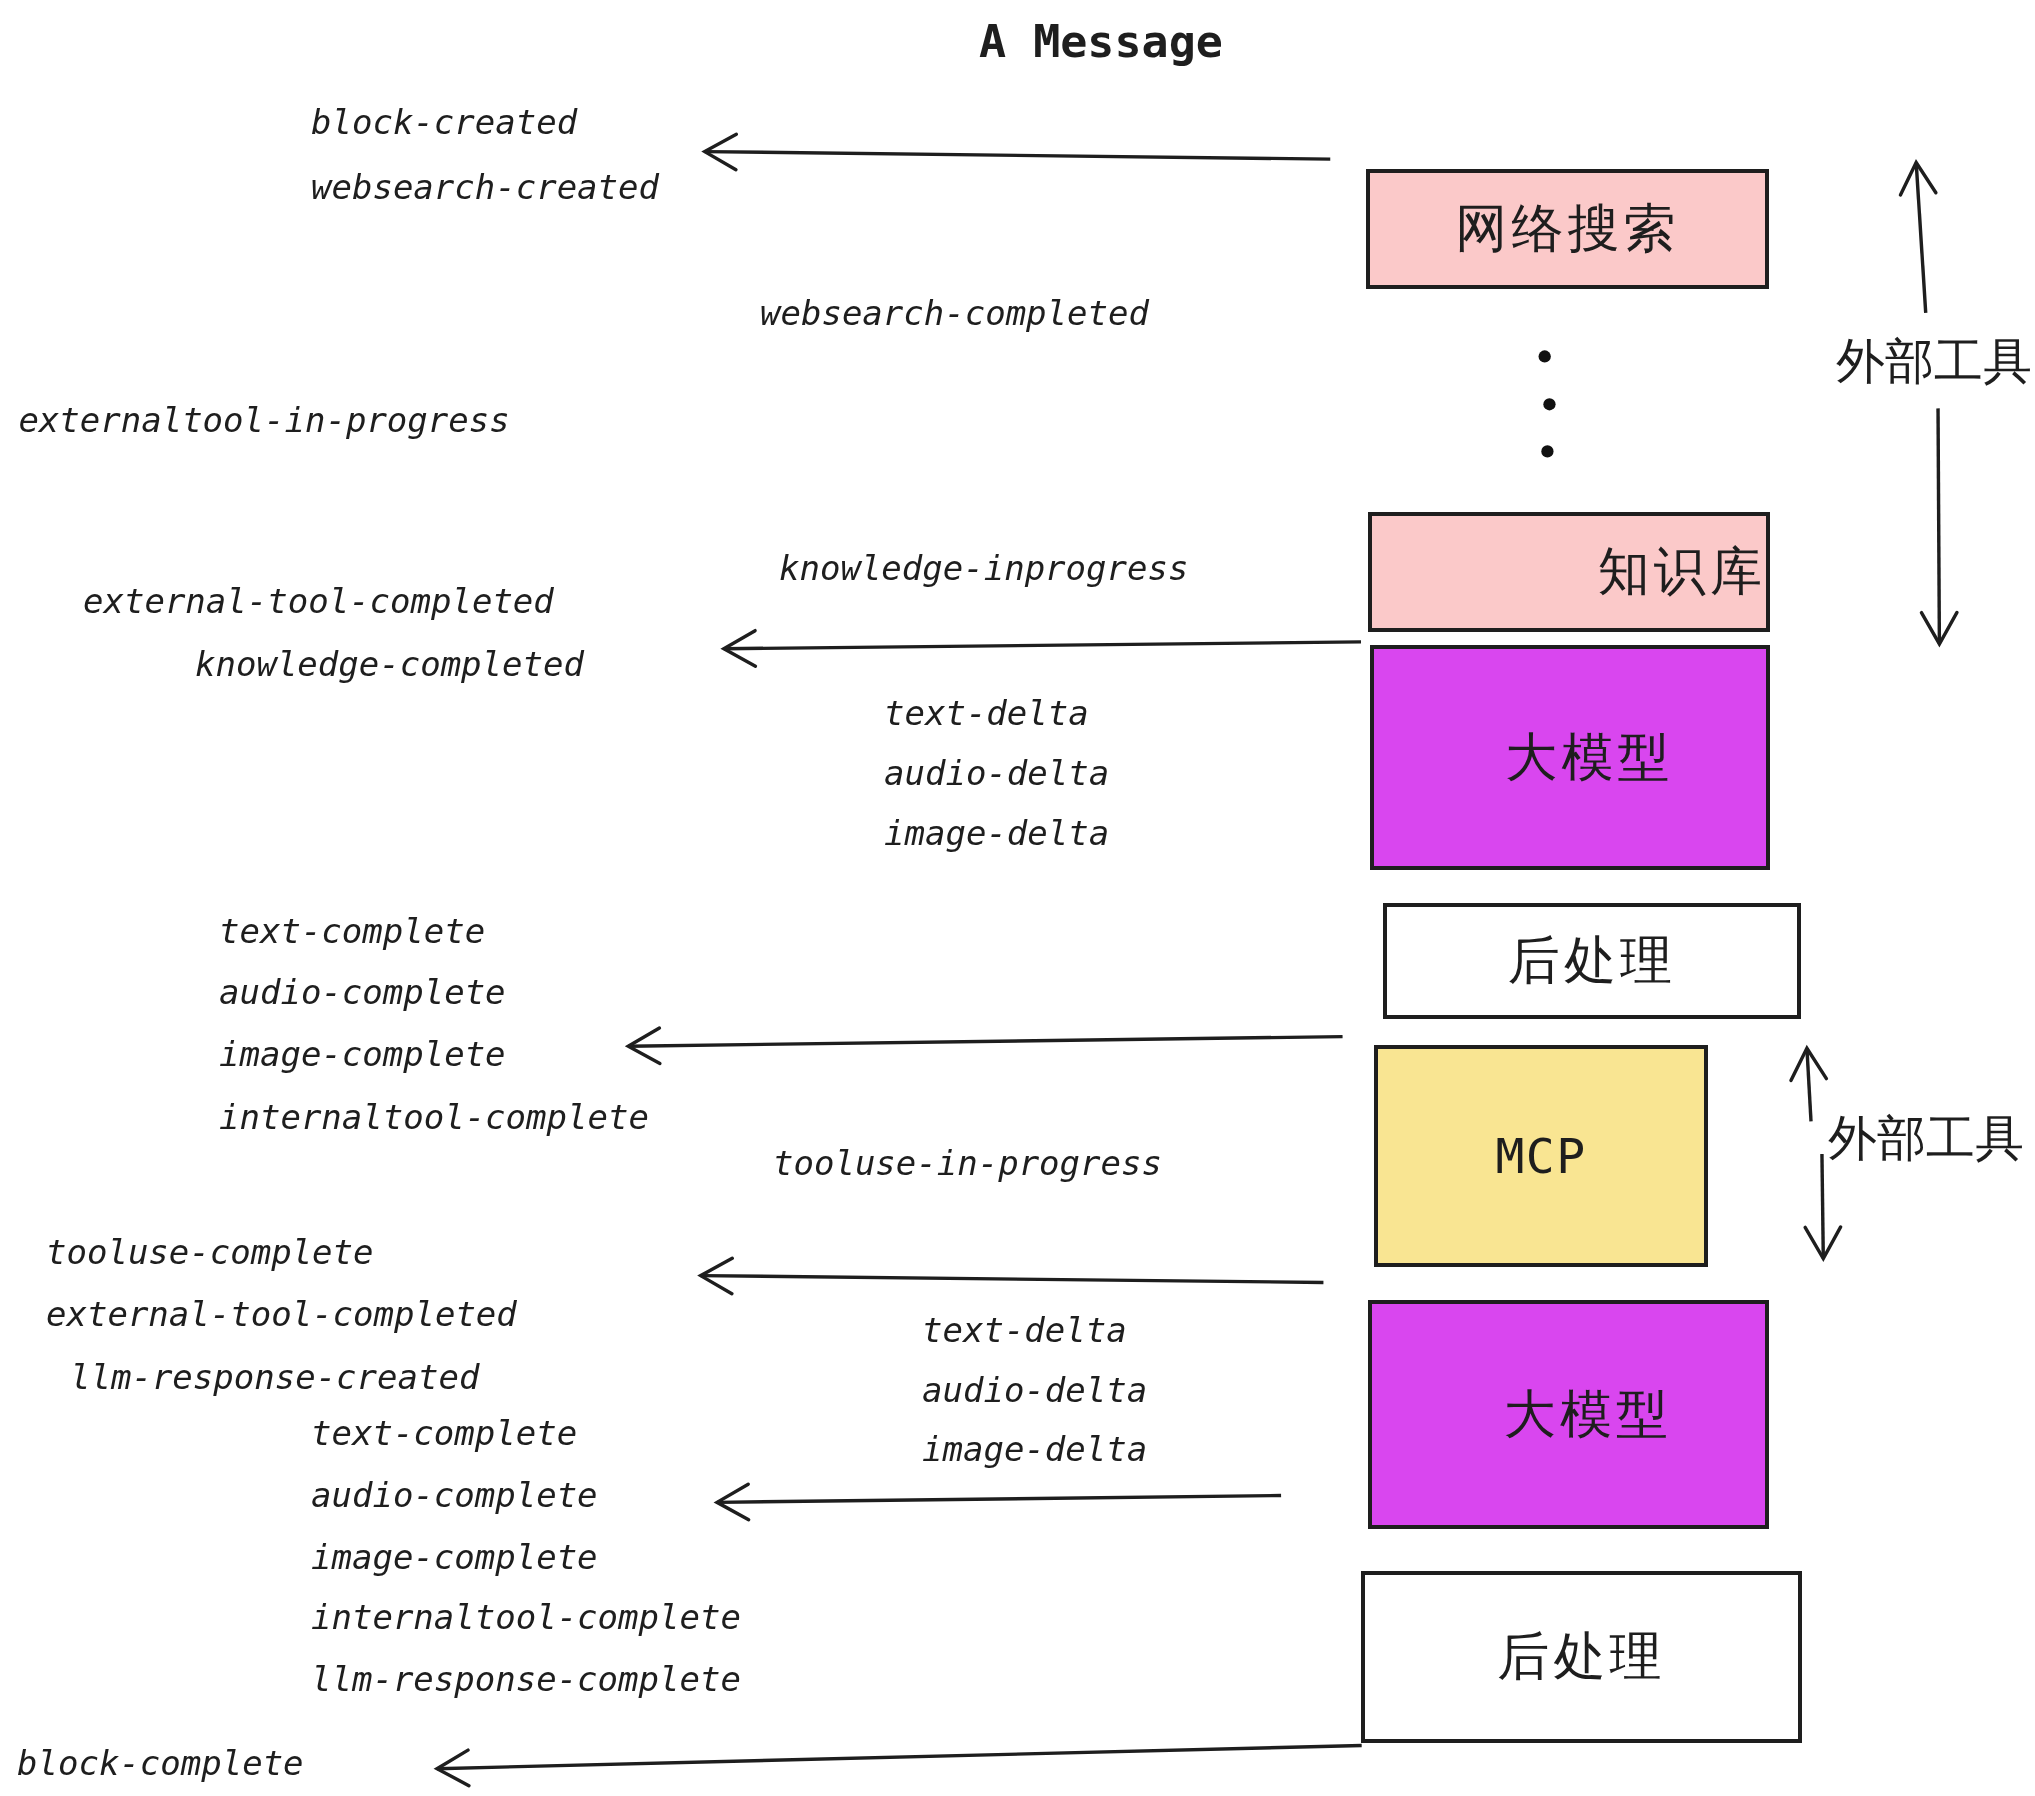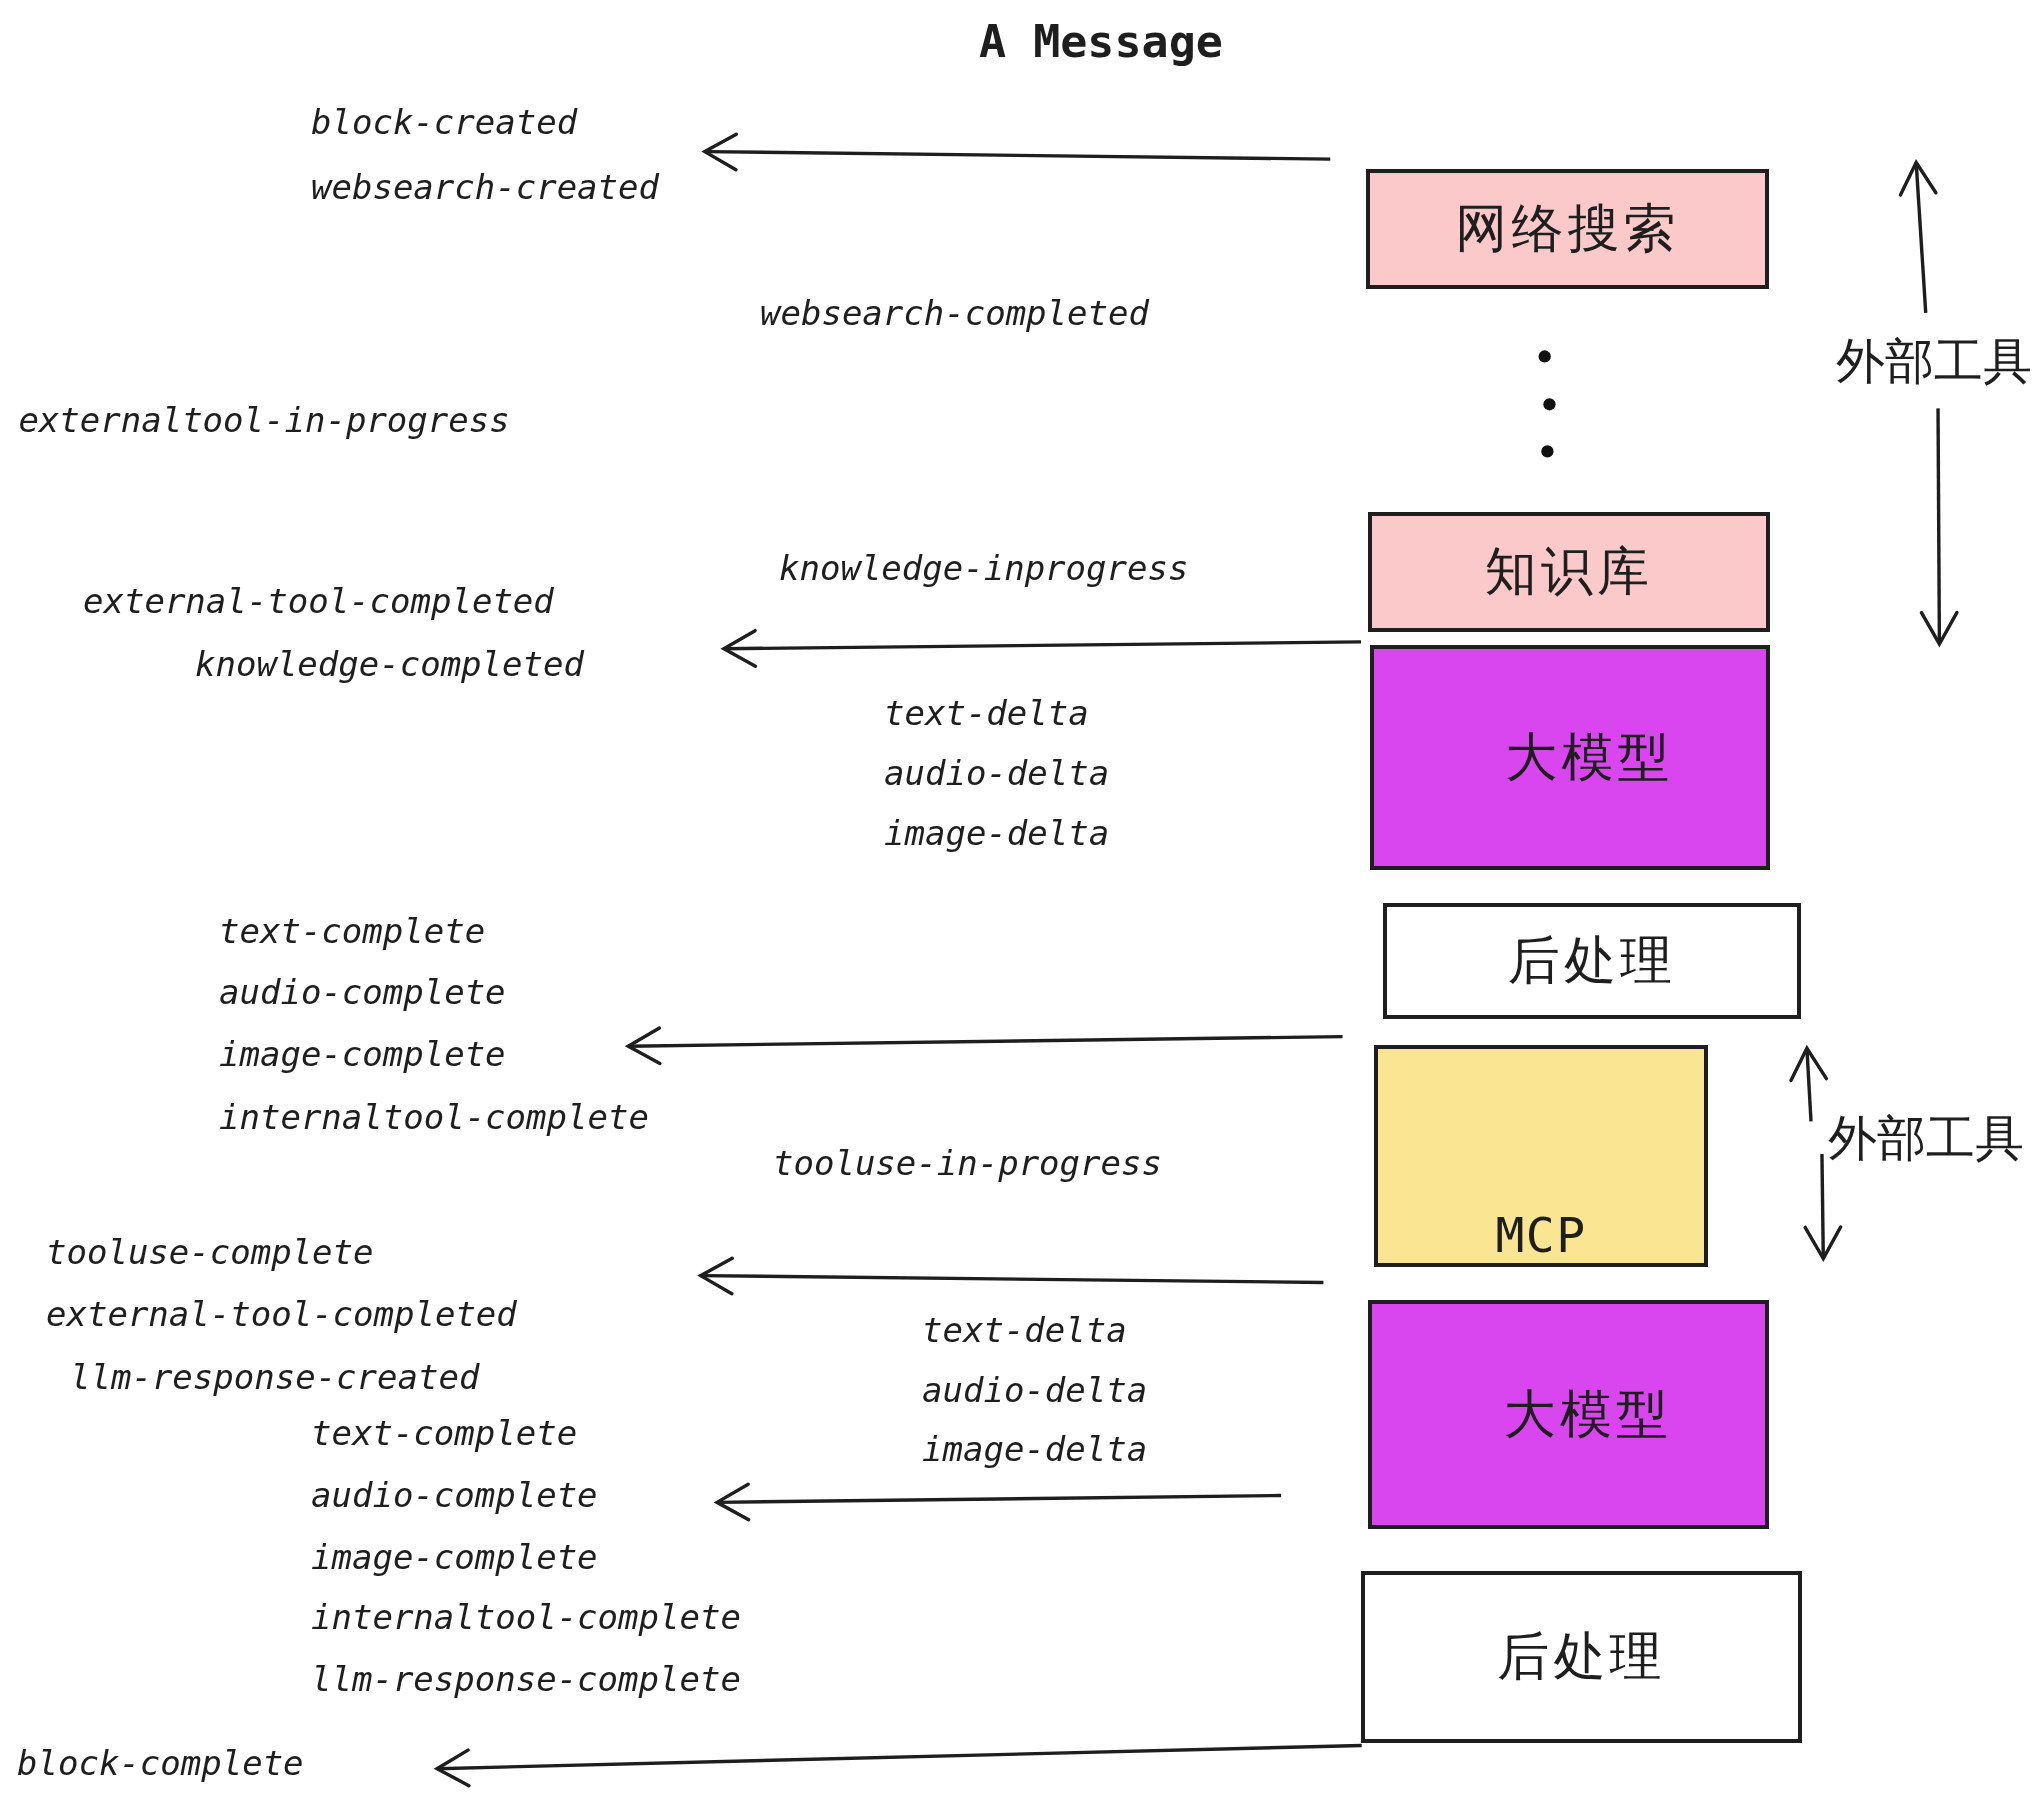--- a/index.html
+++ b/index.html
@@ -104,7 +104,7 @@
     <span class="lbl">网络搜索</span>
   </div>
 
-  <div class="box fill-pink" style="left:1368px;top:512px;width:402px;height:120px;">
+  <div class="box fill-pink" style="left:1368px;top:512px;width:402px;height:120px;justify-content:flex-end;">
     <span class="lbl">知识库</span>
   </div>
 

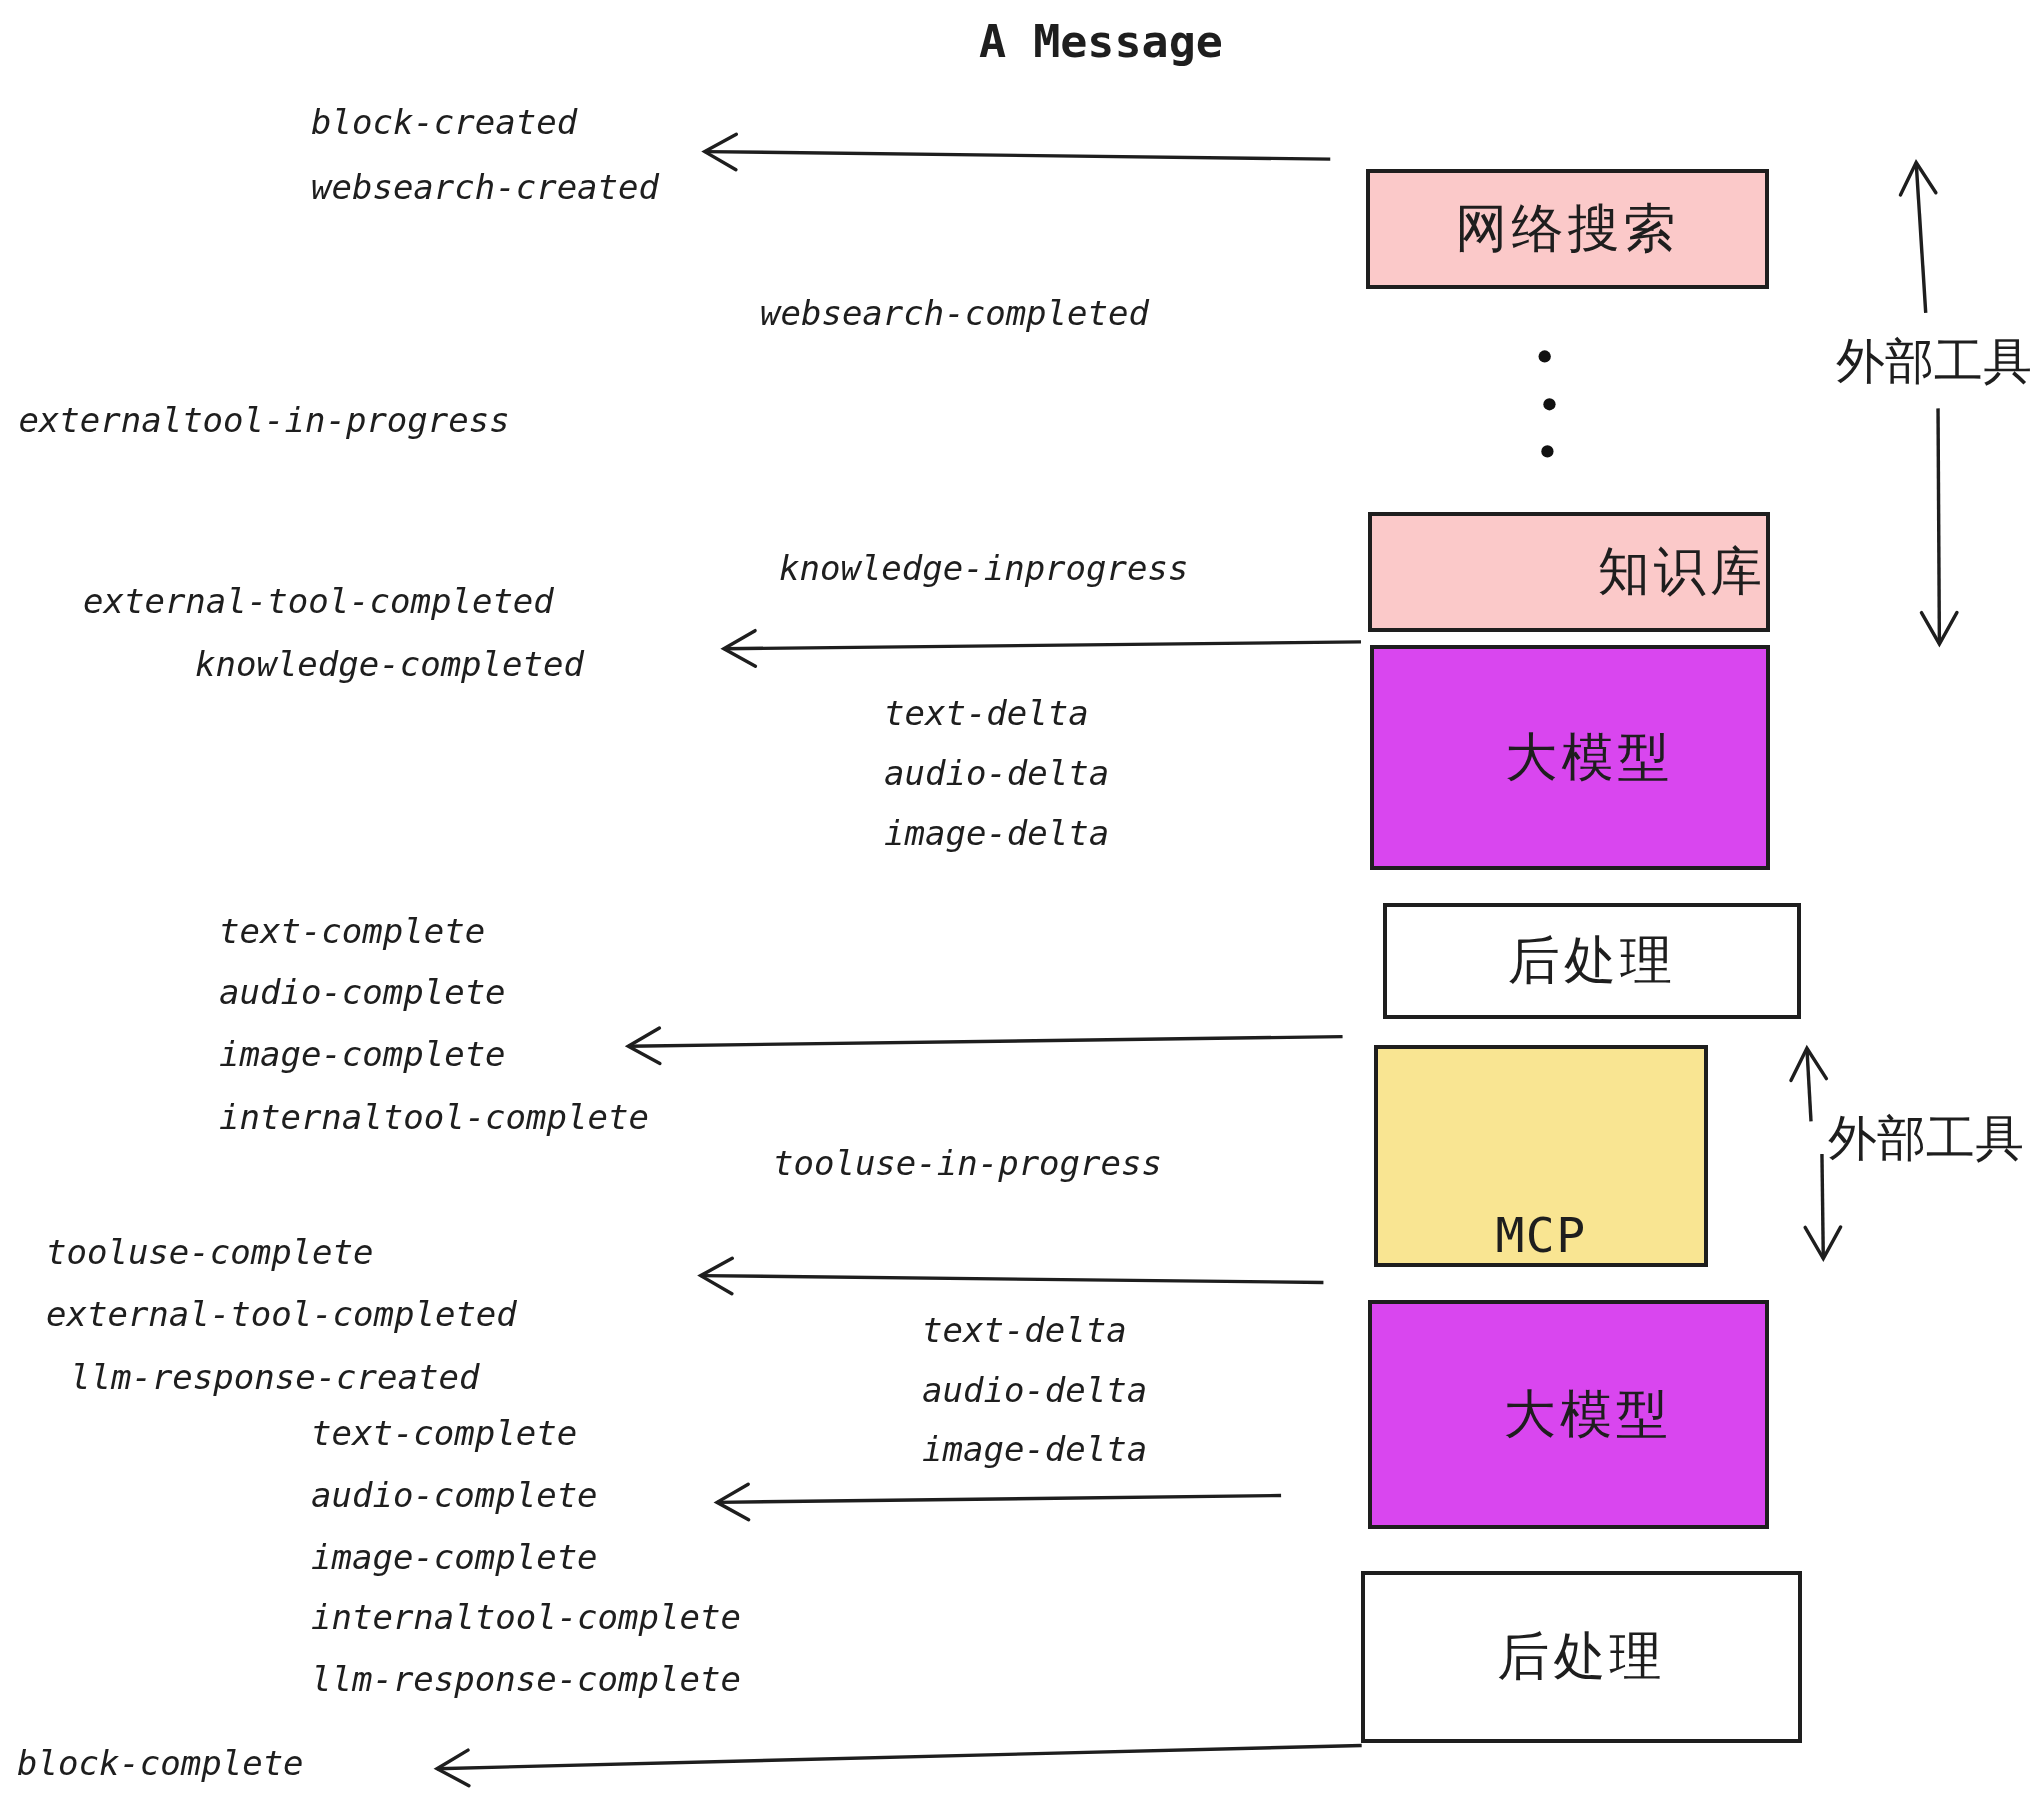--- a/index.html
+++ b/index.html
@@ -116,7 +116,7 @@
     <span class="lbl">后处理</span>
   </div>
 
-  <div class="box fill-yellow" style="left:1374px;top:1045px;width:334px;height:222px;align-items:flex-end;">
+  <div class="box fill-yellow" style="left:1374px;top:1045px;width:334px;height:222px;">
     <span class="lbl mono">MCP</span>
   </div>
 

